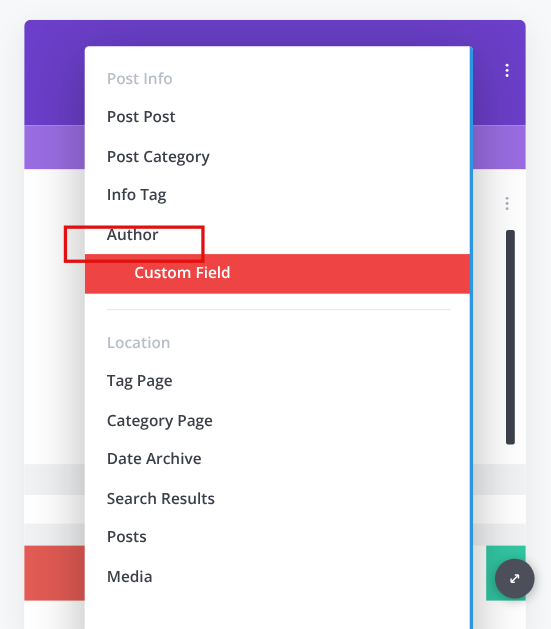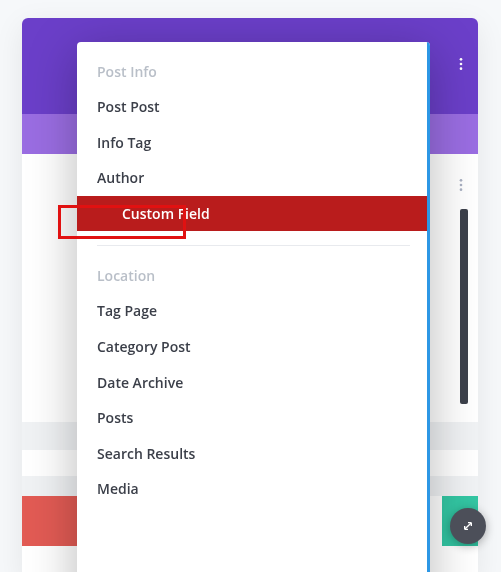--- a/index.html
+++ b/index.html
@@ -197,6 +197,7 @@
 
       <div class="section-title">Post Info</div>
       <div class="item">Post Post</div>
+      <div class="item">Post Category</div>
       <div class="item">Info Tag</div>
       <div class="item">Author</div>
       <div class="item selected">Custom Field</div>

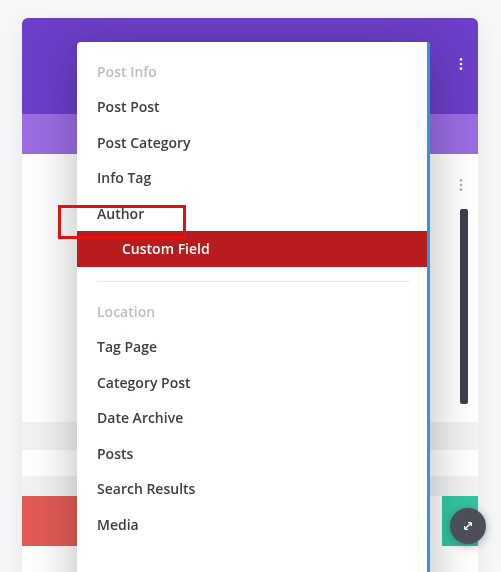--- a/index.html
+++ b/index.html
@@ -119,7 +119,7 @@
     line-height:1.4;
   }
   .item.selected {
-    background:#b91c1c;
+    background:#ef4444;
     color:#fff;
     padding-left:45px;
   }

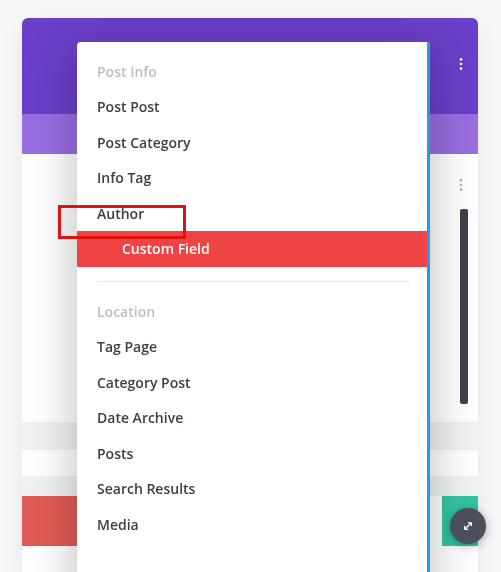--- a/index.html
+++ b/index.html
@@ -206,7 +206,7 @@
 
       <div class="section-title">Location</div>
       <div class="item">Tag Page</div>
-      <div class="item">Category Post</div>
+      <div class="item">Category Page</div>
       <div class="item">Date Archive</div>
       <div class="item">Posts</div>
       <div class="item">Search Results</div>

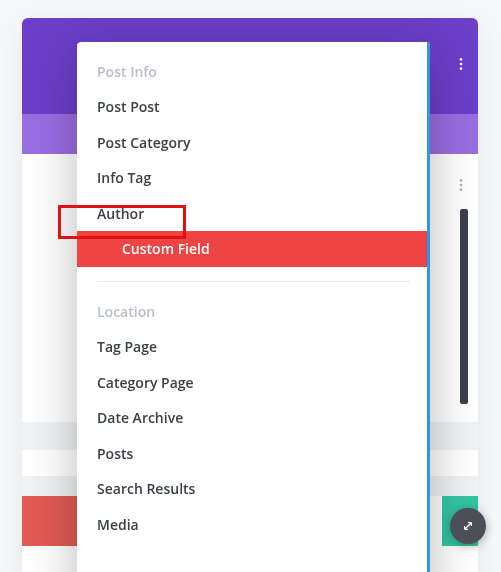--- a/index.html
+++ b/index.html
@@ -208,8 +208,8 @@
       <div class="item">Tag Page</div>
       <div class="item">Category Page</div>
       <div class="item">Date Archive</div>
+      <div class="item">Search Results</div>
       <div class="item">Posts</div>
-      <div class="item">Search Results</div>
       <div class="item">Media</div>
 
     </div>

